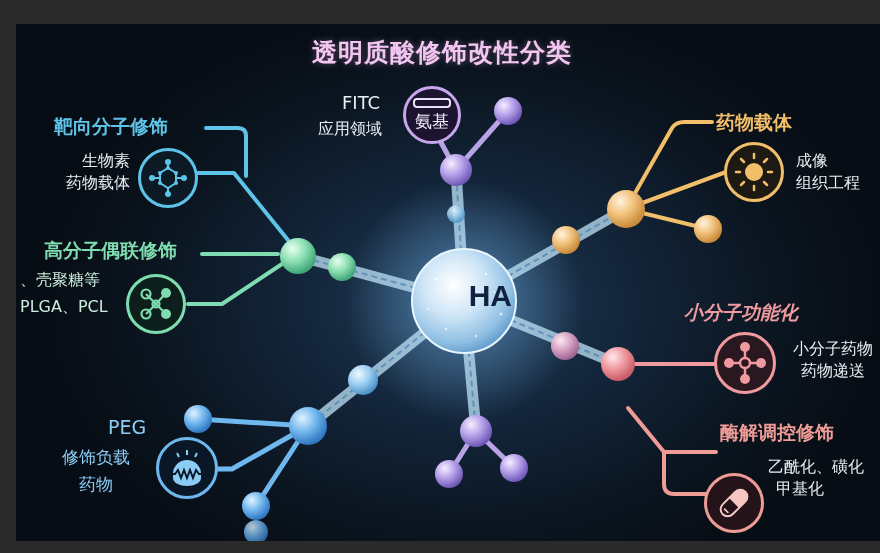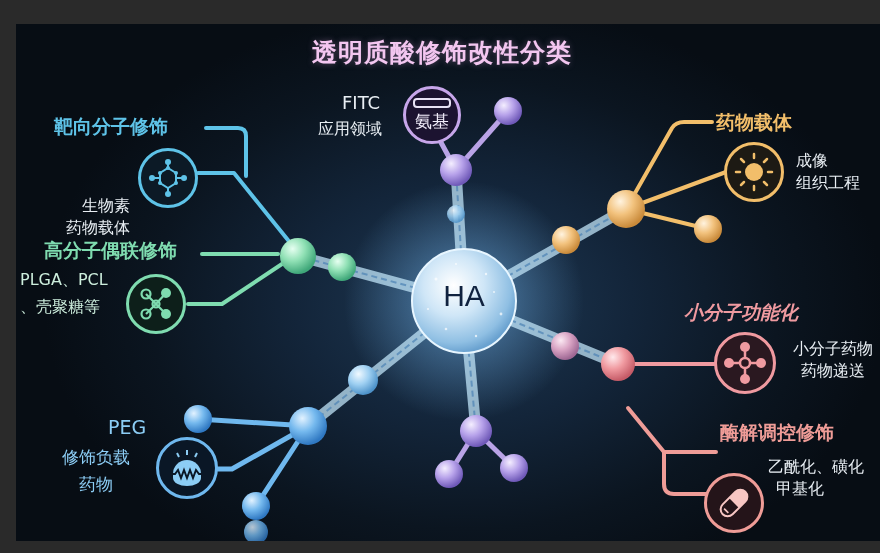--- a/index.html
+++ b/index.html
@@ -185,7 +185,7 @@
   <div class="ha-text">HA</div>
 
   <div class="label cat" style="left:38px; top:90px; color:#5ec3e8;">靶向分子修饰</div>
-  <div class="label desc" style="left:50px; top:126px; text-align:right; width:64px;margin-top:45px;">
+  <div class="label desc" style="left:50px; top:126px; text-align:right; width:64px;">
     <div>生物素</div>
     <div>药物载体</div>
   </div>

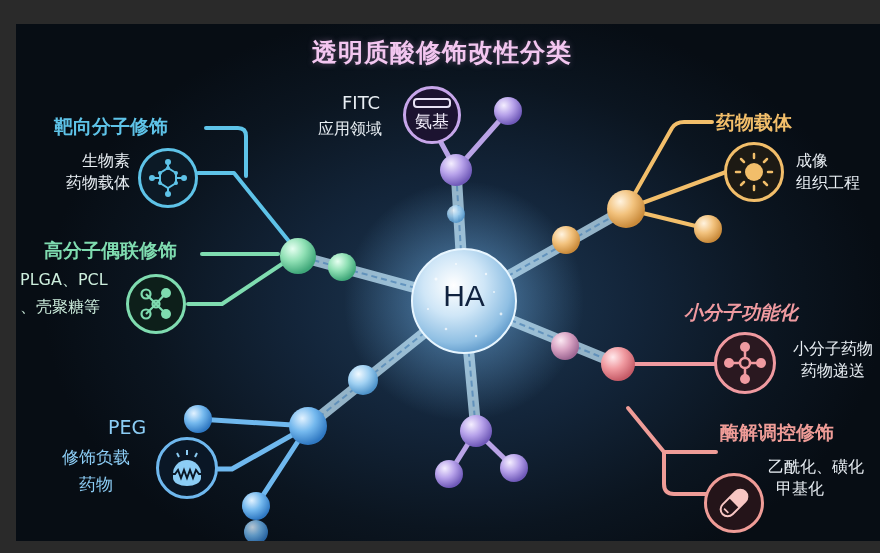--- a/index.html
+++ b/index.html
@@ -214,8 +214,8 @@
 
   <div class="label cat" style="left:28px; top:214px; color:#7fdcb0;">高分子偶联修饰</div>
   <div class="label desc" style="left:4px; top:242px; color:#cdeedd; line-height:27px;">
+    <div>、壳聚糖等</div>
     <div>PLGA、PCL</div>
-    <div>、壳聚糖等</div>
   </div>
   <div class="icon-circle" style="left:110px; top:250px; width:60px; height:60px; border:3px solid #7fdcb0; background:#0d1f1a;">
     <svg width="40" height="40" viewBox="0 0 40 40">

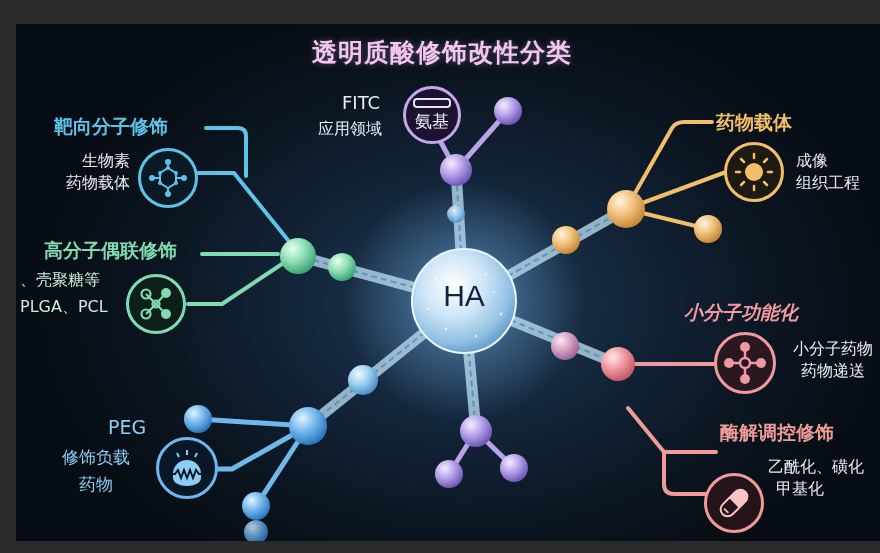--- a/index.html
+++ b/index.html
@@ -28,8 +28,8 @@
     display: flex; align-items: center; justify-content: center;
   }
   .ha-text {
-    position: absolute; left: 400px; top: 255px; width: 96px; text-align: center;
-    font-size: 30px; font-weight: normal; color: #10223f; font-family: "Liberation Sans", sans-serif;
+    position: absolute; left: 400px; top: 255px; width: 96px; text-align: right;
+    font-size: 30px; font-weight: bold; color: #10223f; font-family: "Liberation Sans", sans-serif;
   }
 </style>
 </head>

